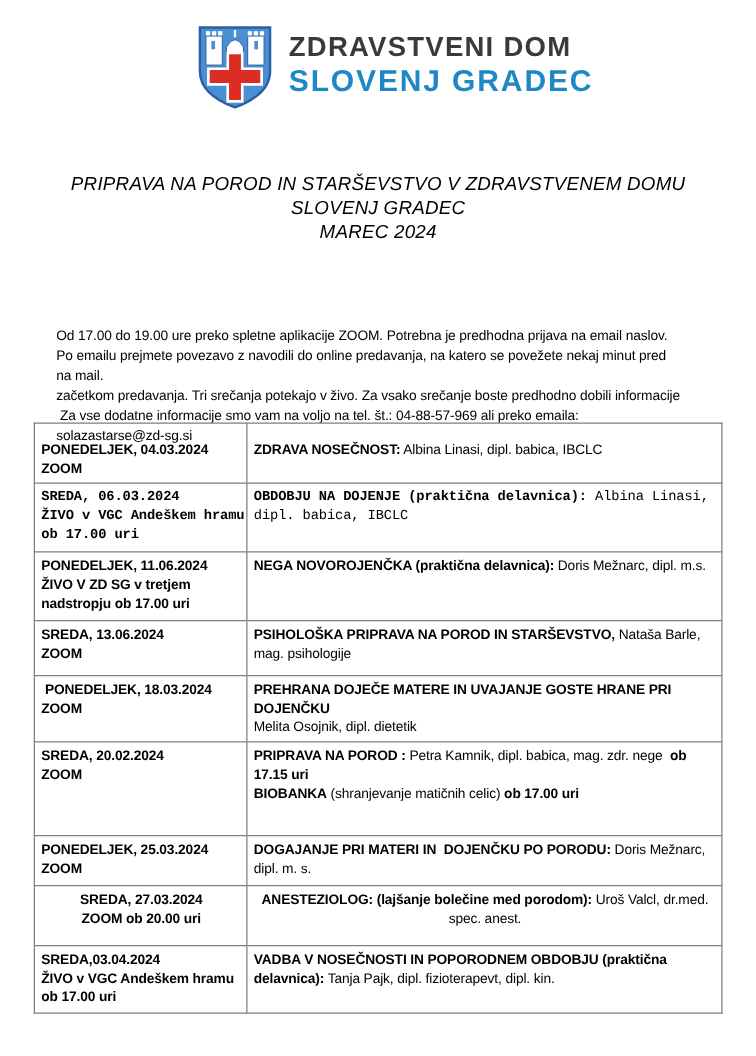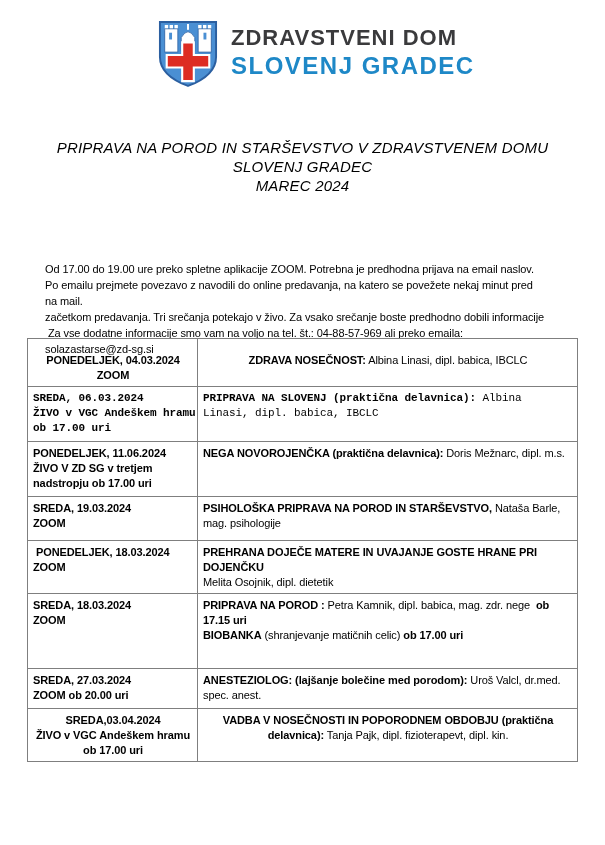--- a/index.html
+++ b/index.html
@@ -29,7 +29,7 @@
   td.c-date div{white-space:pre;}
   td.c-topic{white-space:pre-wrap;}
   td.c-topic .b{font-weight:bold;}
-  tr:nth-child(1){height:46px;} tr:nth-child(1) td{padding-top:14px;text-align:center;}
+  tr:nth-child(1){height:46px;} tr:nth-child(1) td{padding-top:14px;}
   tr:nth-child(2){height:55px;font-family:Liberation Mono, monospace;}
   tr:nth-child(3){height:55px;}
   tr:nth-child(4){height:44px;}

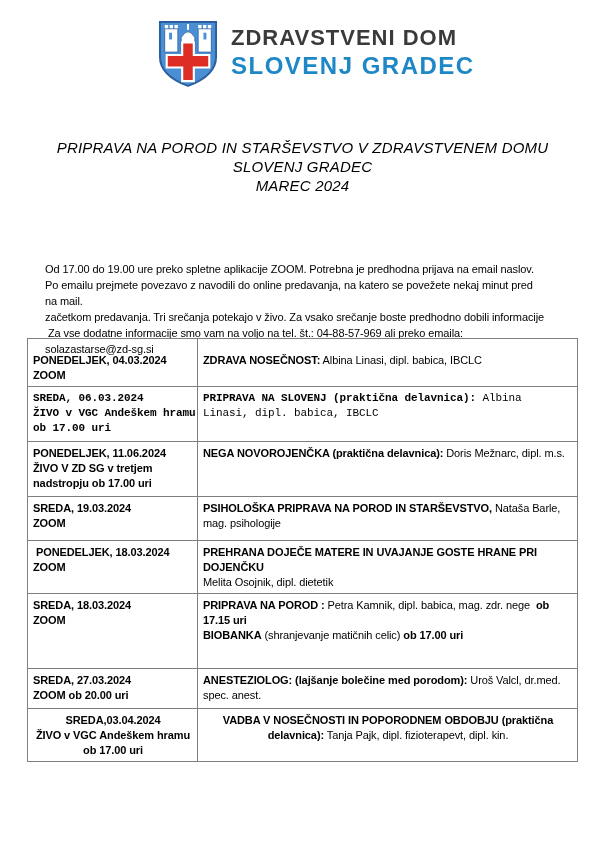--- a/index.html
+++ b/index.html
@@ -102,7 +102,7 @@
             <div>ŽIVO v VGC Andeškem hramu</div>
             <div>ob 17.00 uri</div>
           </td>
-          <td class="c-topic"><span class="b">PRIPRAVA NA SLOVENJ (praktična delavnica):</span><span> Albina Linasi, dipl. babica, IBCLC</span></td>
+          <td class="c-topic"><span class="b">OBDOBJU NA DOJENJE (praktična delavnica):</span><span> Albina Linasi, dipl. babica, IBCLC</span></td>
         </tr>
         <tr>
           <td class="c-date">

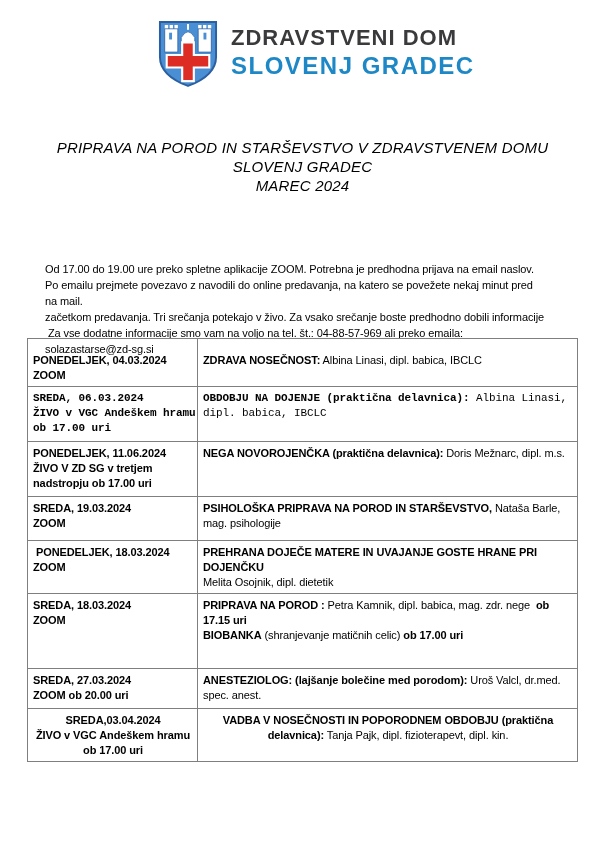--- a/index.html
+++ b/index.html
@@ -114,7 +114,7 @@
         </tr>
         <tr>
           <td class="c-date">
-            <div>SREDA, 19.03.2024</div>
+            <div>SREDA, 13.06.2024</div>
             <div>ZOOM</div>
           </td>
           <td class="c-topic"><span class="b">PSIHOLOŠKA PRIPRAVA NA POROD IN STARŠEVSTVO,</span><span> Nataša Barle, mag. psihologije</span></td>

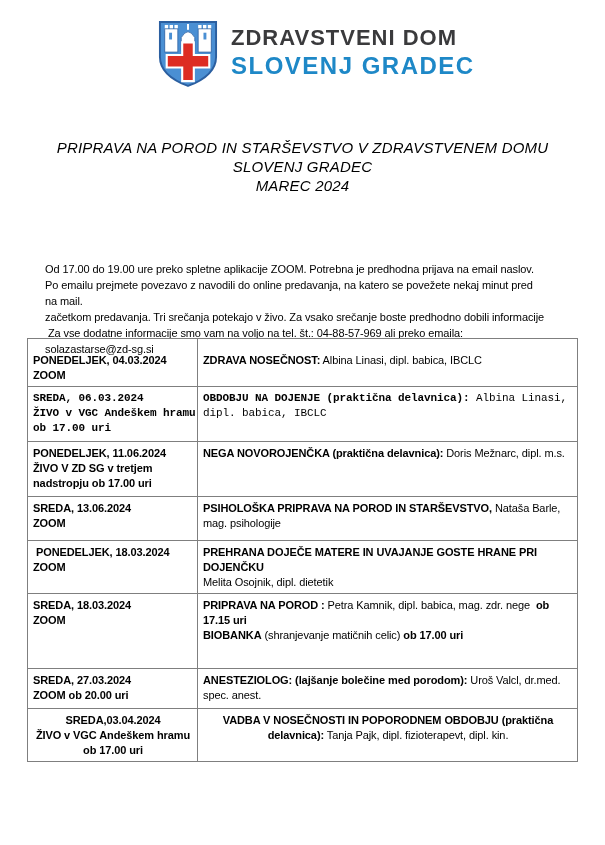--- a/index.html
+++ b/index.html
@@ -128,7 +128,7 @@
         </tr>
         <tr>
           <td class="c-date">
-            <div>SREDA, 18.03.2024</div>
+            <div>SREDA, 20.02.2024</div>
             <div>ZOOM</div>
           </td>
           <td class="c-topic"><span class="b">PRIPRAVA NA POROD :</span><span> Petra Kamnik, dipl. babica, mag. zdr. nege  </span><span class="b">ob 17.15 uri</span><br><span class="b">BIOBANKA</span><span> (shranjevanje matičnih celic) </span><span class="b">ob 17.00 uri</span></td>

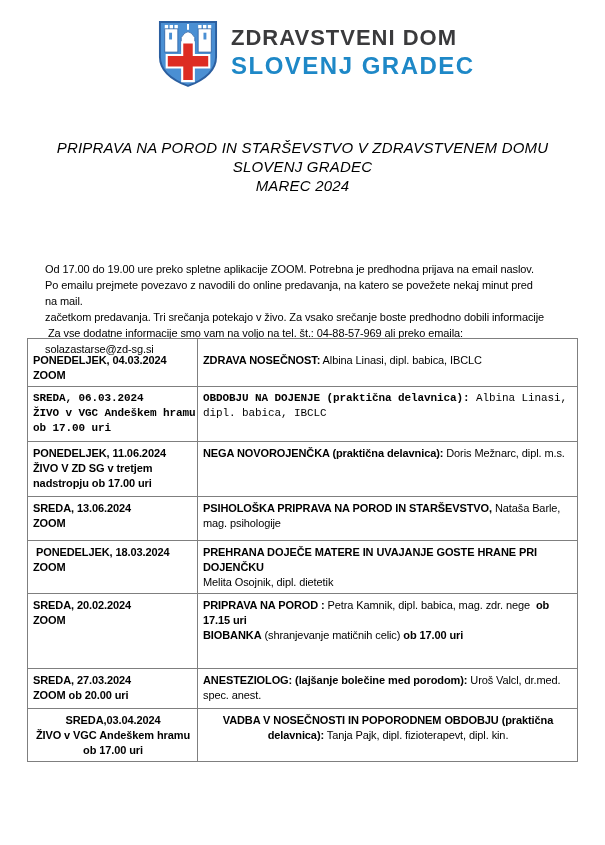--- a/index.html
+++ b/index.html
@@ -134,6 +134,13 @@
           <td class="c-topic"><span class="b">PRIPRAVA NA POROD :</span><span> Petra Kamnik, dipl. babica, mag. zdr. nege  </span><span class="b">ob 17.15 uri</span><br><span class="b">BIOBANKA</span><span> (shranjevanje matičnih celic) </span><span class="b">ob 17.00 uri</span></td>
         </tr>
         <tr>
+          <td class="c-date">
+            <div>PONEDELJEK, 25.03.2024</div>
+            <div>ZOOM</div>
+          </td>
+          <td class="c-topic"><span class="b">DOGAJANJE PRI MATERI IN  DOJENČKU PO PORODU:</span><span> Doris Mežnarc, dipl. m. s.</span></td>
+        </tr>
+        <tr>
           <td class="c-date hl">
             <div>SREDA, 27.03.2024</div>
             <div>ZOOM ob 20.00 uri</div>

